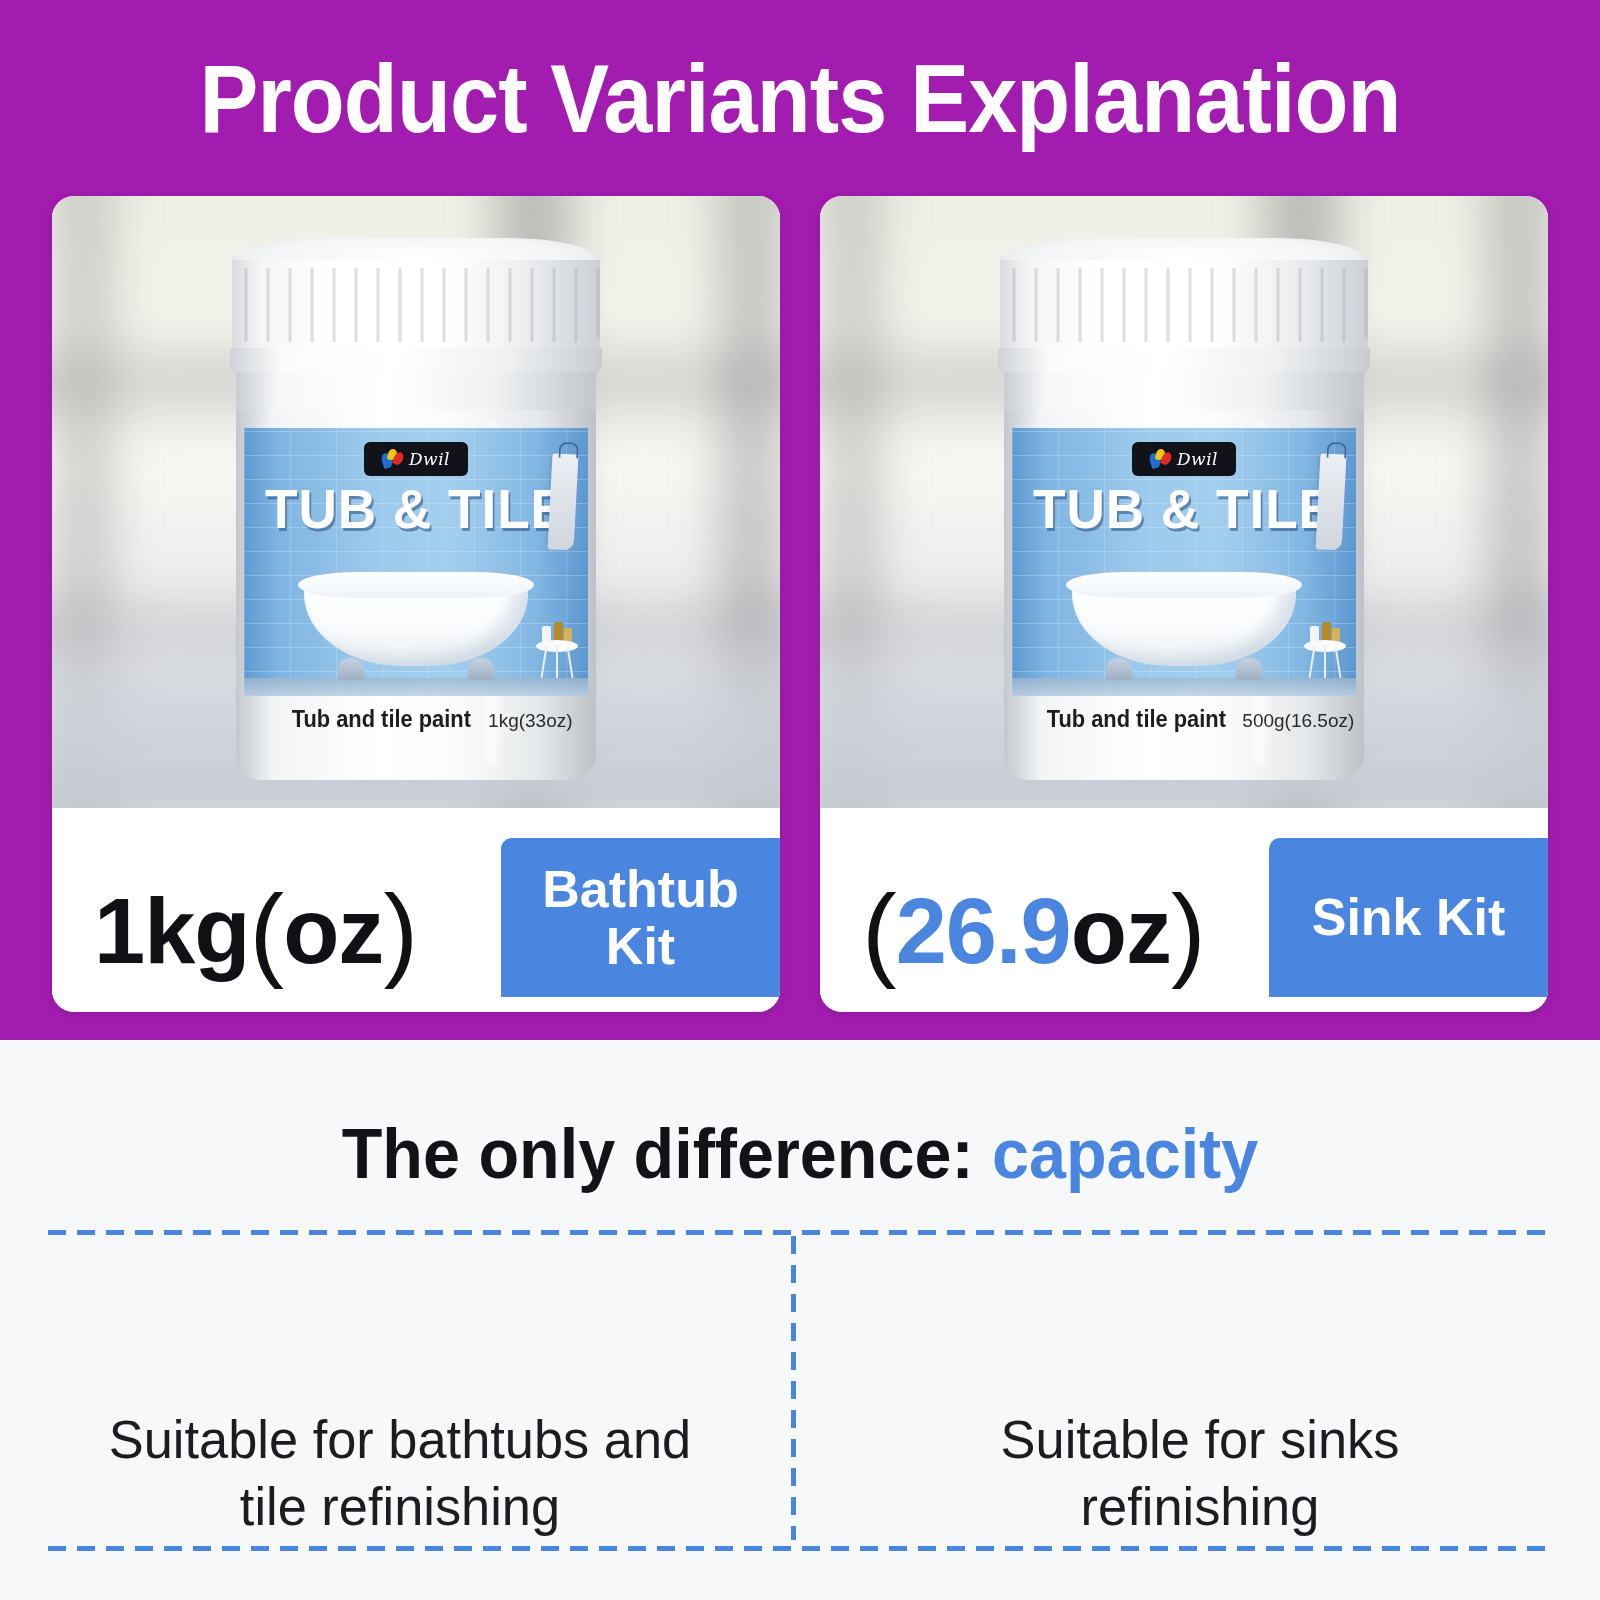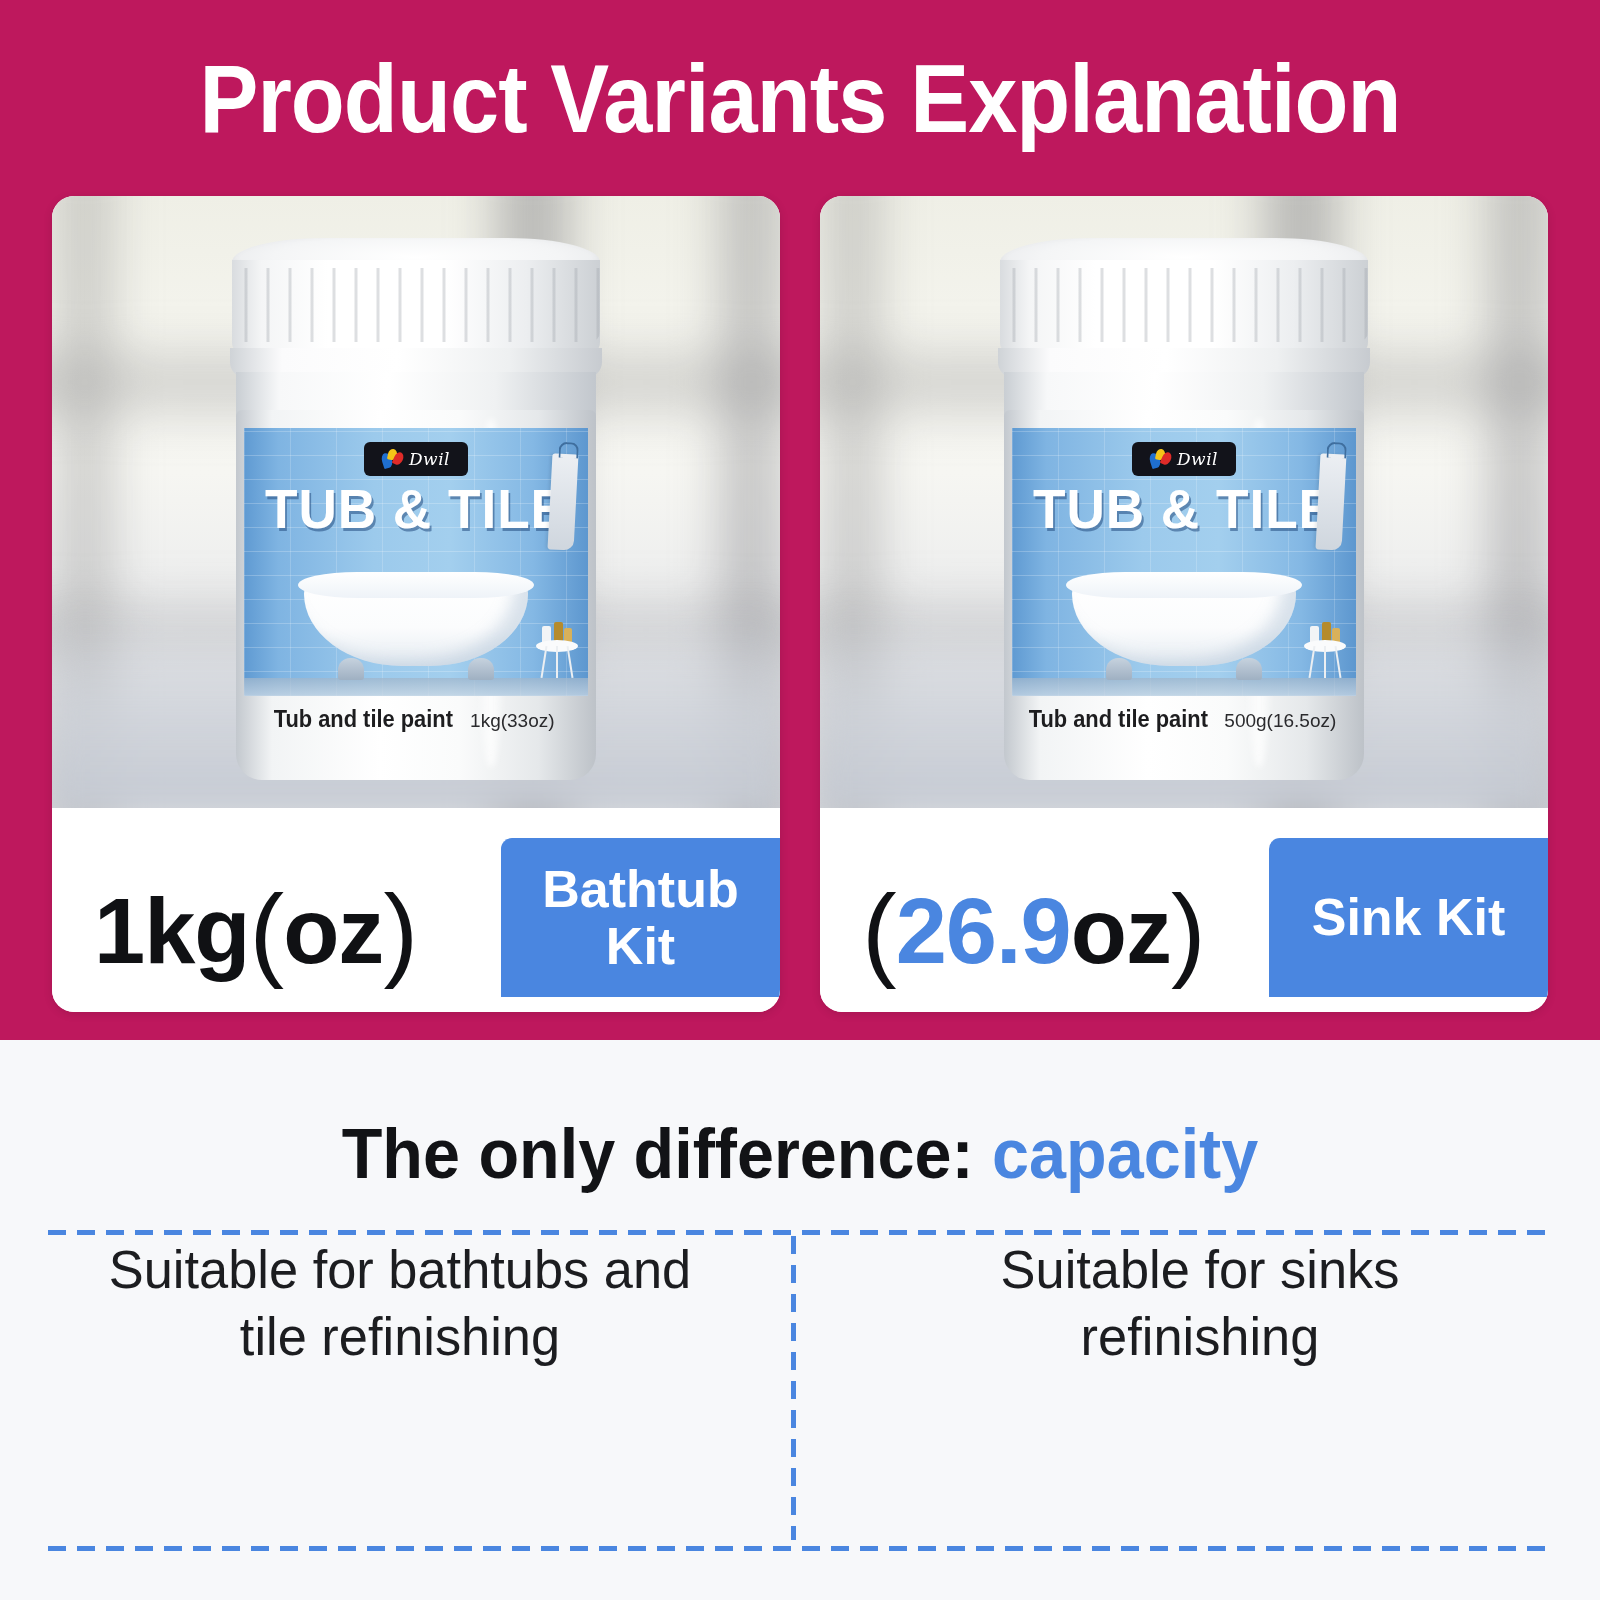--- a/index.html
+++ b/index.html
@@ -14,7 +14,7 @@
   
   .top-panel{
     position:absolute;left:0;top:0;width:1600px;height:1040px;
-    background:#be185d;
+    background:#a21caf;
     overflow:hidden;
   }
   .page-title{

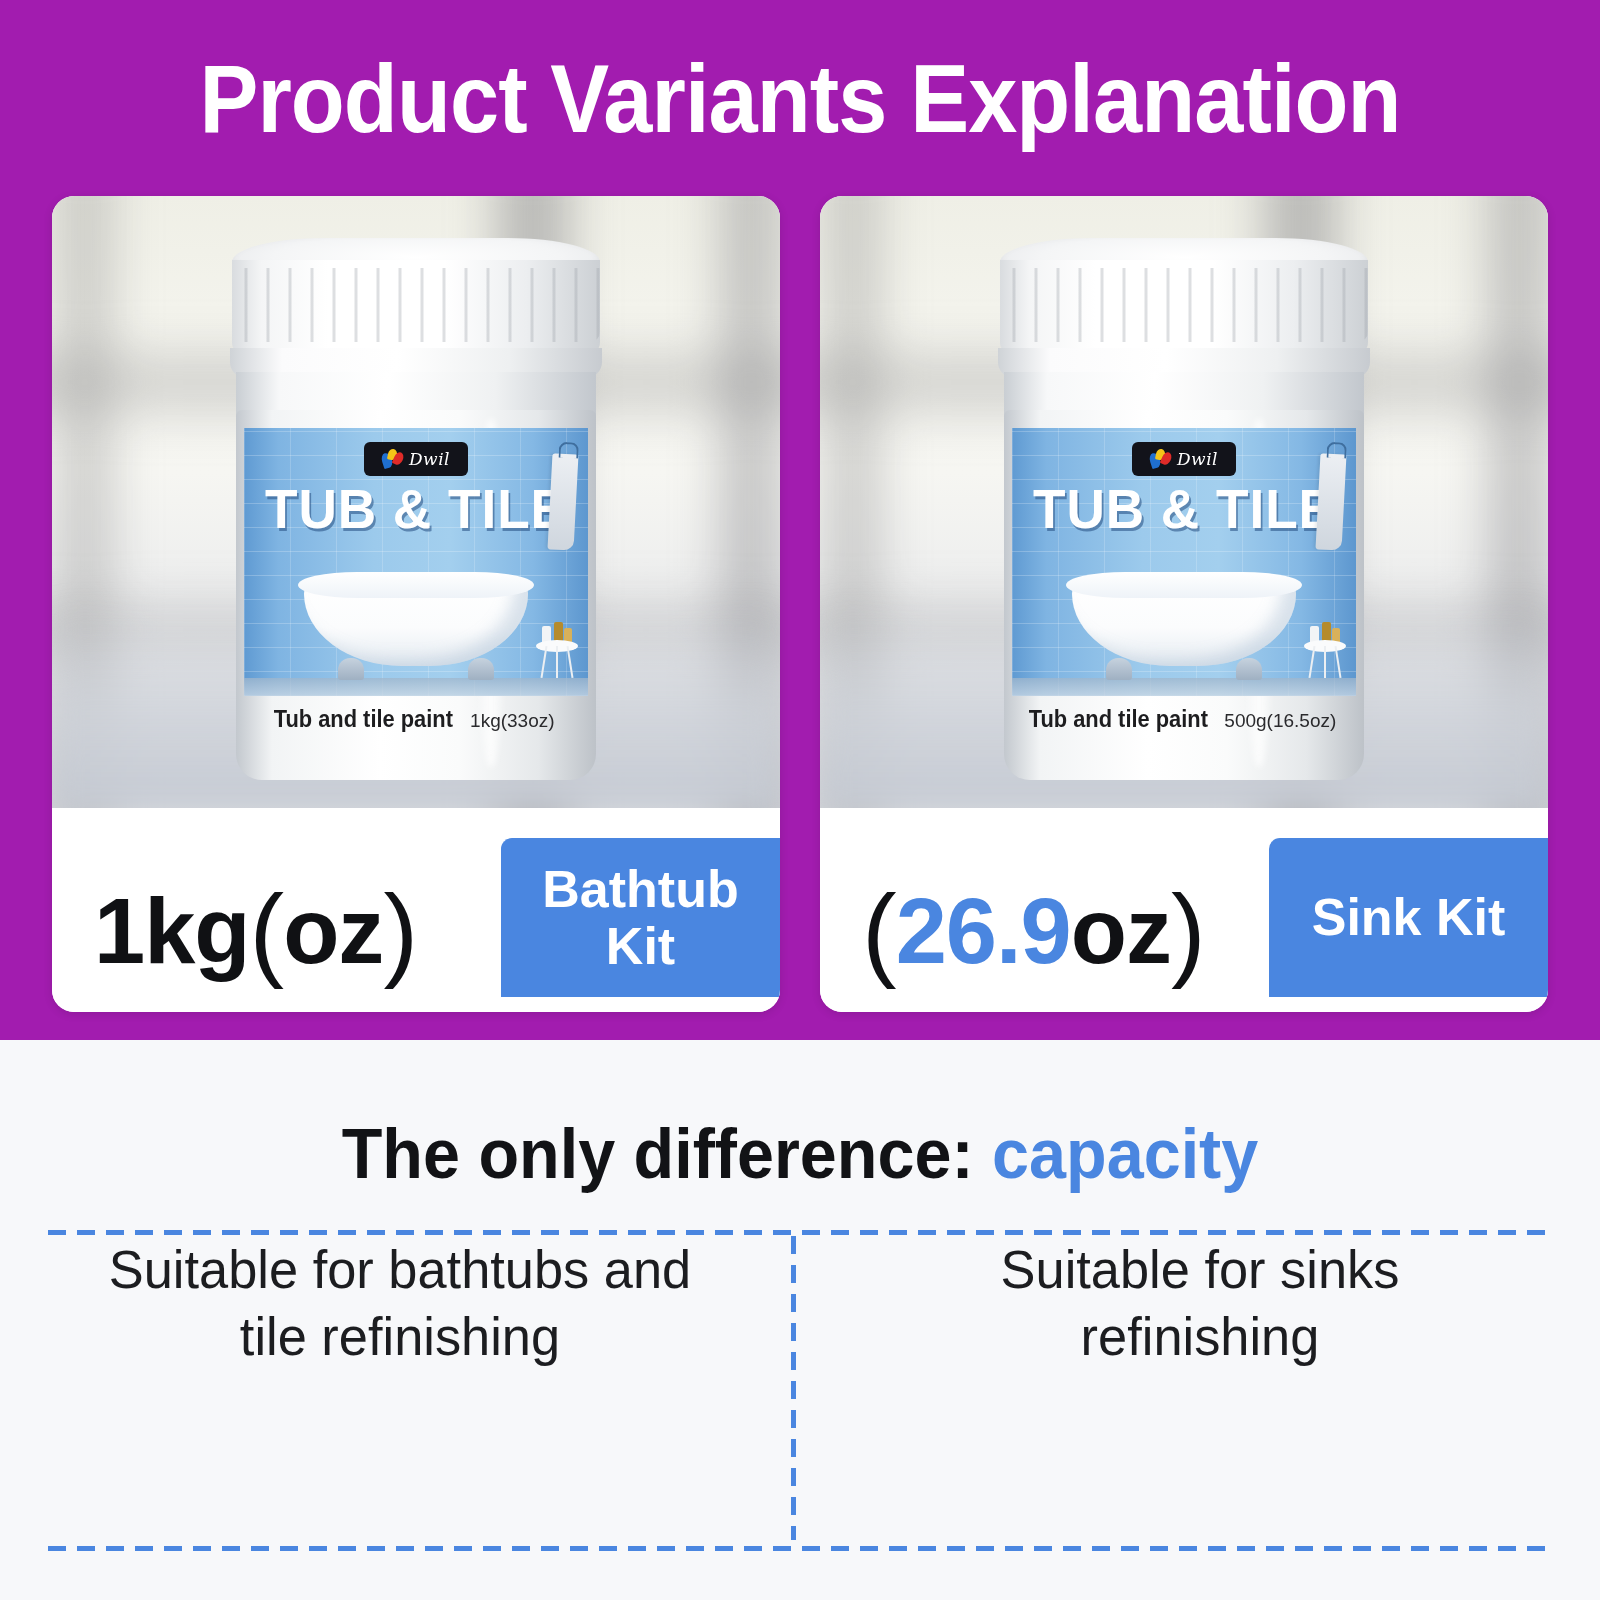--- a/index.html
+++ b/index.html
@@ -184,7 +184,7 @@
 
   
   .tub-footer{
-    position:absolute;left:6px;top:468px;width:360px;text-align:center;
+    position:absolute;left:24px;top:468px;width:360px;text-align:center;
     white-space:nowrap;
   }
   .tub-footer .tf-name{font-size:23px;font-weight:bold;color:#1d1d1f;

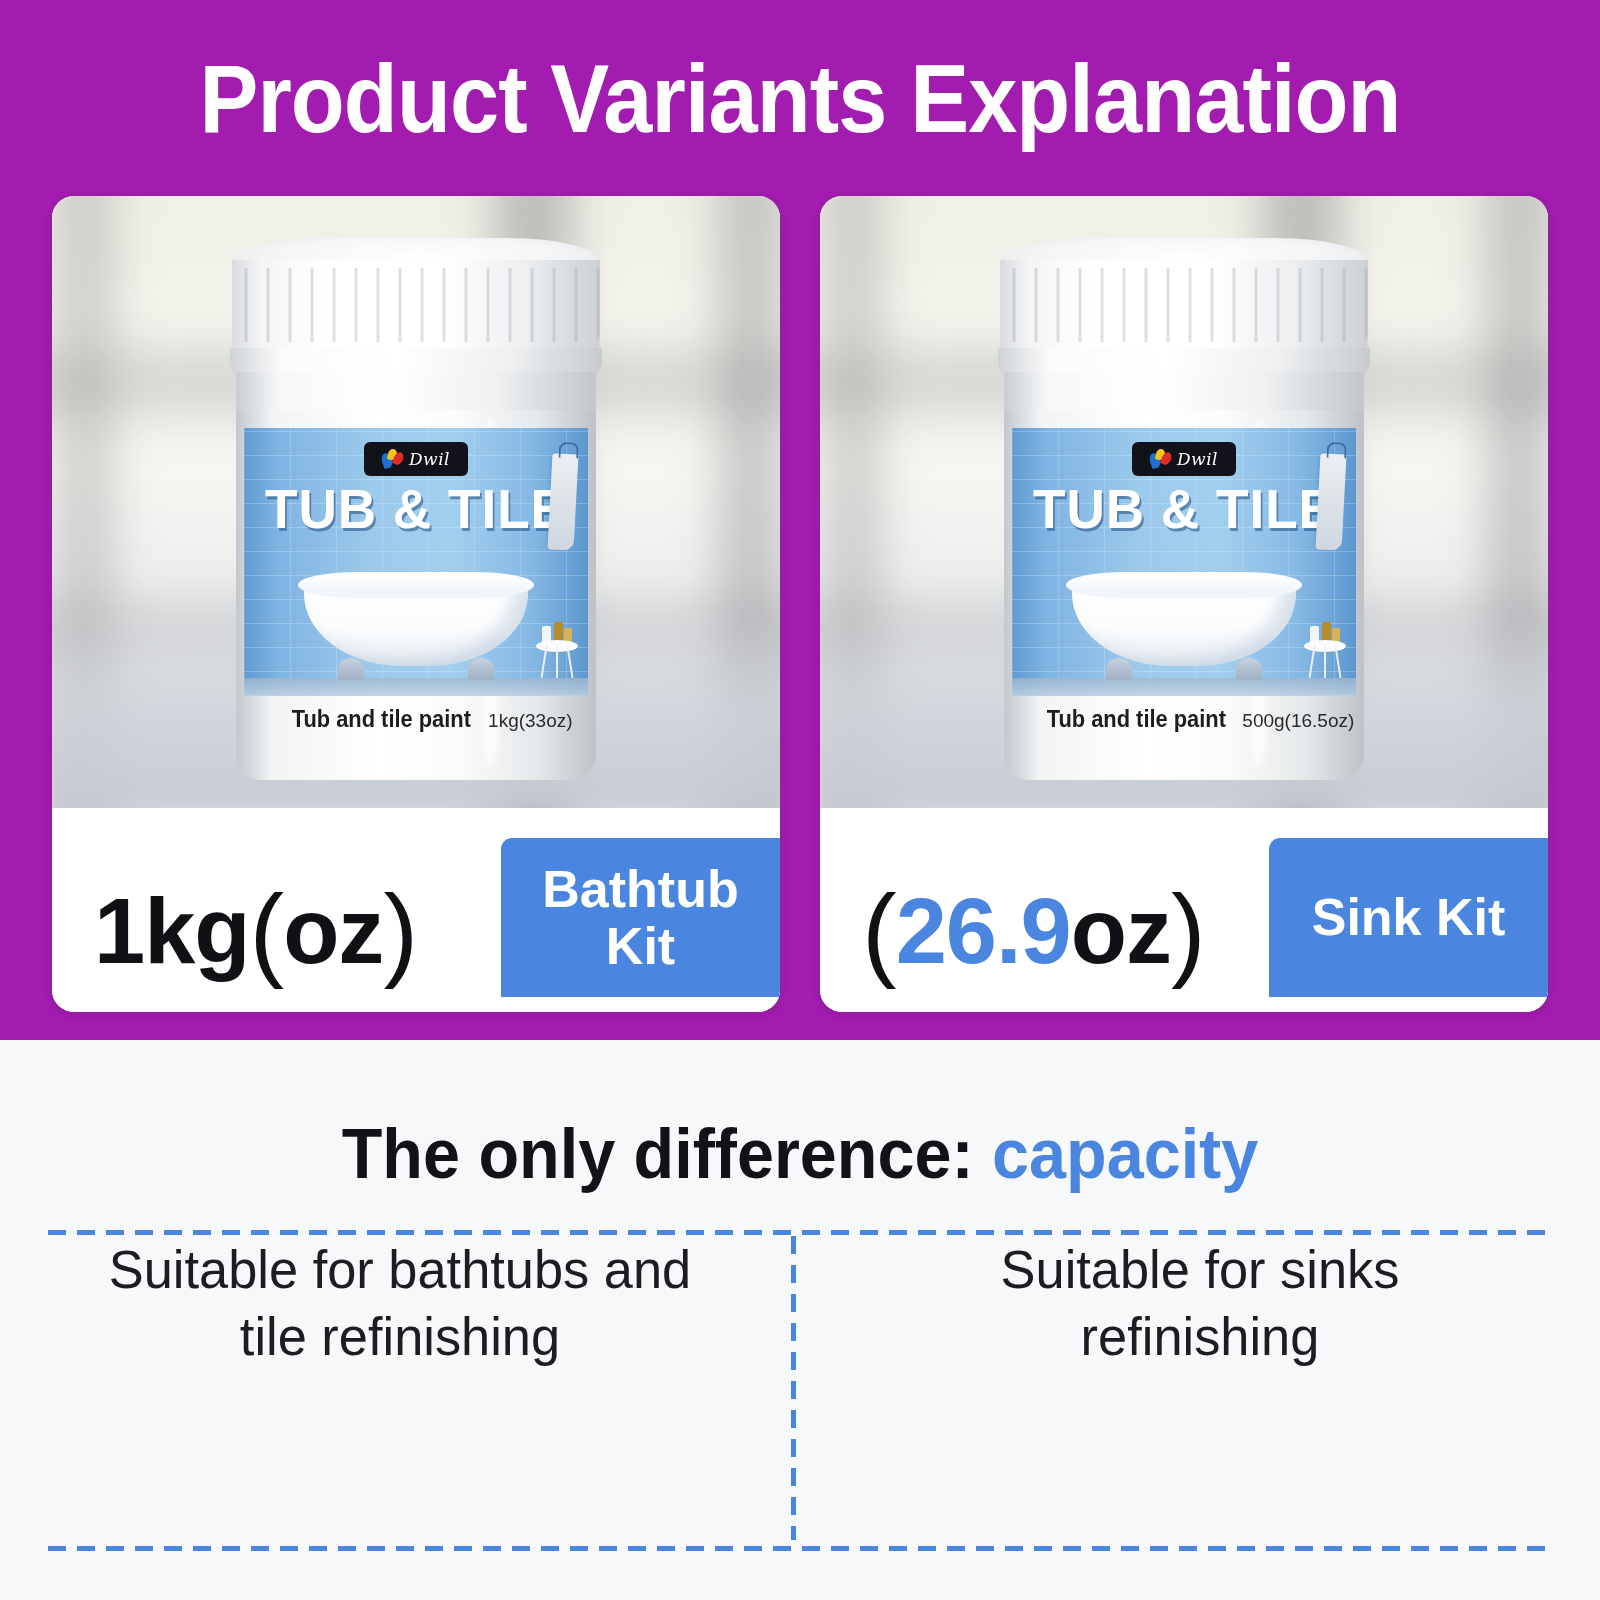--- a/index.html
+++ b/index.html
@@ -256,7 +256,7 @@
   }
   .desc{
     width:800px;height:304px;
-    display:flex;align-items:flex-start;justify-content:center;
+    display:flex;align-items:flex-end;justify-content:center;
     box-sizing:border-box;padding:0 70px;
   }
   .desc p{

